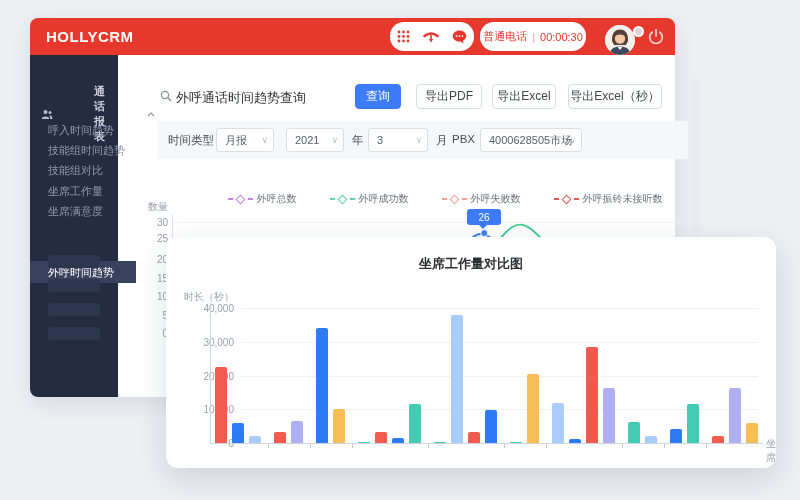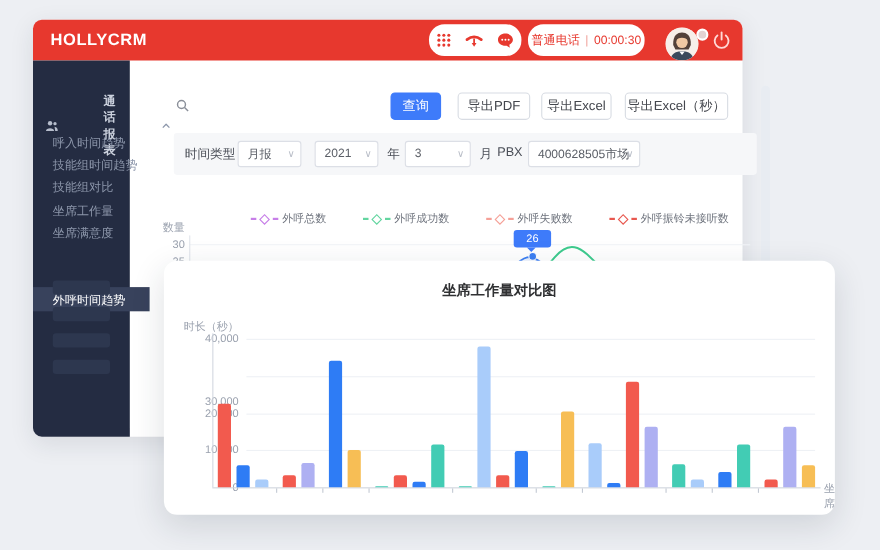--- a/index.html
+++ b/index.html
@@ -186,6 +186,7 @@
           <line x1="7.8" y1="7.8" x2="11" y2="11" stroke="#8a8f99" stroke-width="1.3"></line>
         </svg>
     </span>
+    <div id="query-title" class="abs">外呼通话时间趋势查询</div>
     <div id="query-buttons">
         <div class="btn btn-primary" style="left: 325px; top: 66px; width: 46px;">查询</div>
         <div class="btn btn-plain" style="left: 386px; top: 66px; width: 66px;">导出PDF</div>

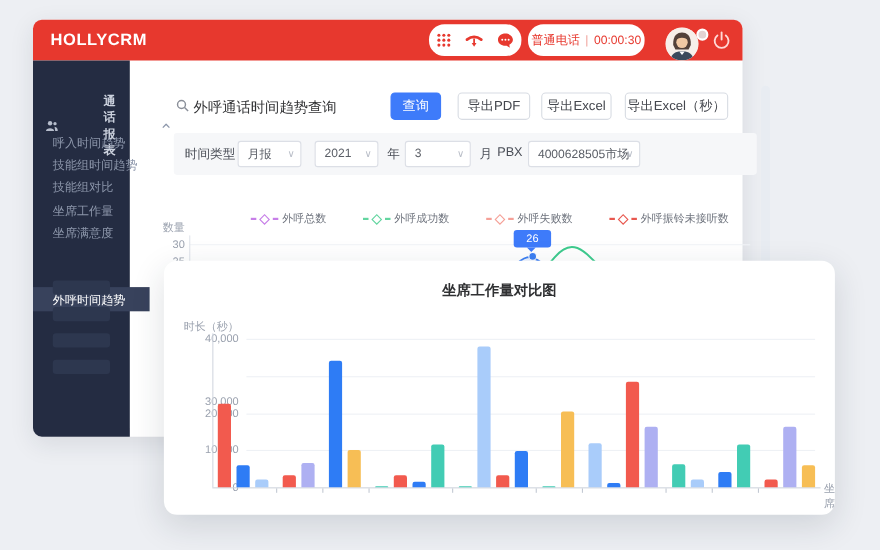--- a/index.html
+++ b/index.html
@@ -61,7 +61,7 @@
   #scrollbar{left:662px;top:60px;width:8px;height:328px;background:#e8ecf2;border-radius:4px;cursor:pointer;}
 
   
-  #bar-card{left:149px;top:237px;width:610px;height:231px;background:#fff;border-radius:12px;
+  #bar-card{left:166px;top:237px;width:610px;height:231px;background:#fff;border-radius:12px;
     box-shadow:0 10px 30px rgba(30,40,60,.14);z-index:5;}
   #bc-title{left:0;top:18px;width:610px;text-align:center;font-size:13px;font-weight:bold;color:#303133;}
   #bc-legend{left:0;top:42px;width:610px;display:flex;justify-content:center;gap:14px;}

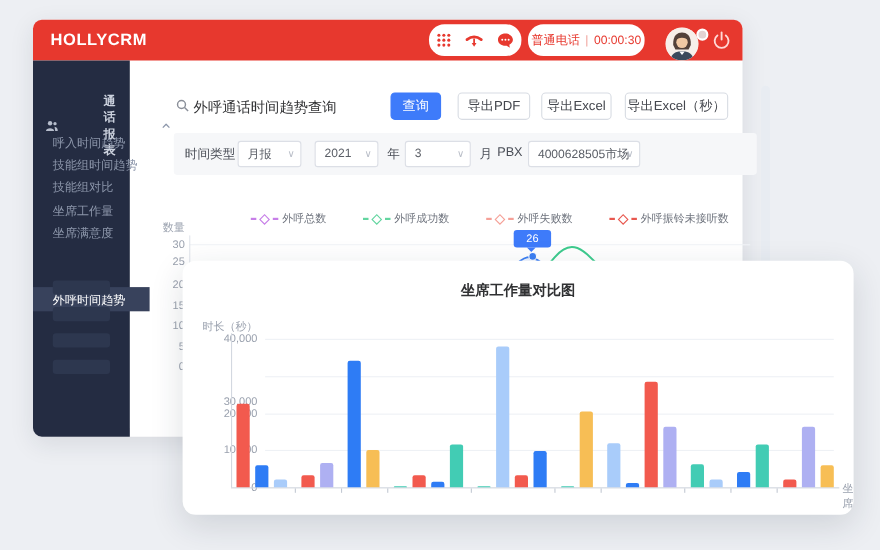--- a/index.html
+++ b/index.html
@@ -279,7 +279,7 @@
     <div id="bc-ticks">
         <div class="bc-tick abs" style="top: 66px;">40,000</div>
         <div class="bc-grid abs" style="top: 71px;"></div>
-        <div class="bc-tick abs" style="top: 99.75px; margin-top: 23px;">30,000</div>
+        <div class="bc-tick abs" style="top: 99.75px;">30,000</div>
         <div class="bc-grid abs" style="top: 104.75px;"></div>
         <div class="bc-tick abs" style="top: 133.5px;">20,000</div>
         <div class="bc-grid abs" style="top: 138.5px;"></div>

